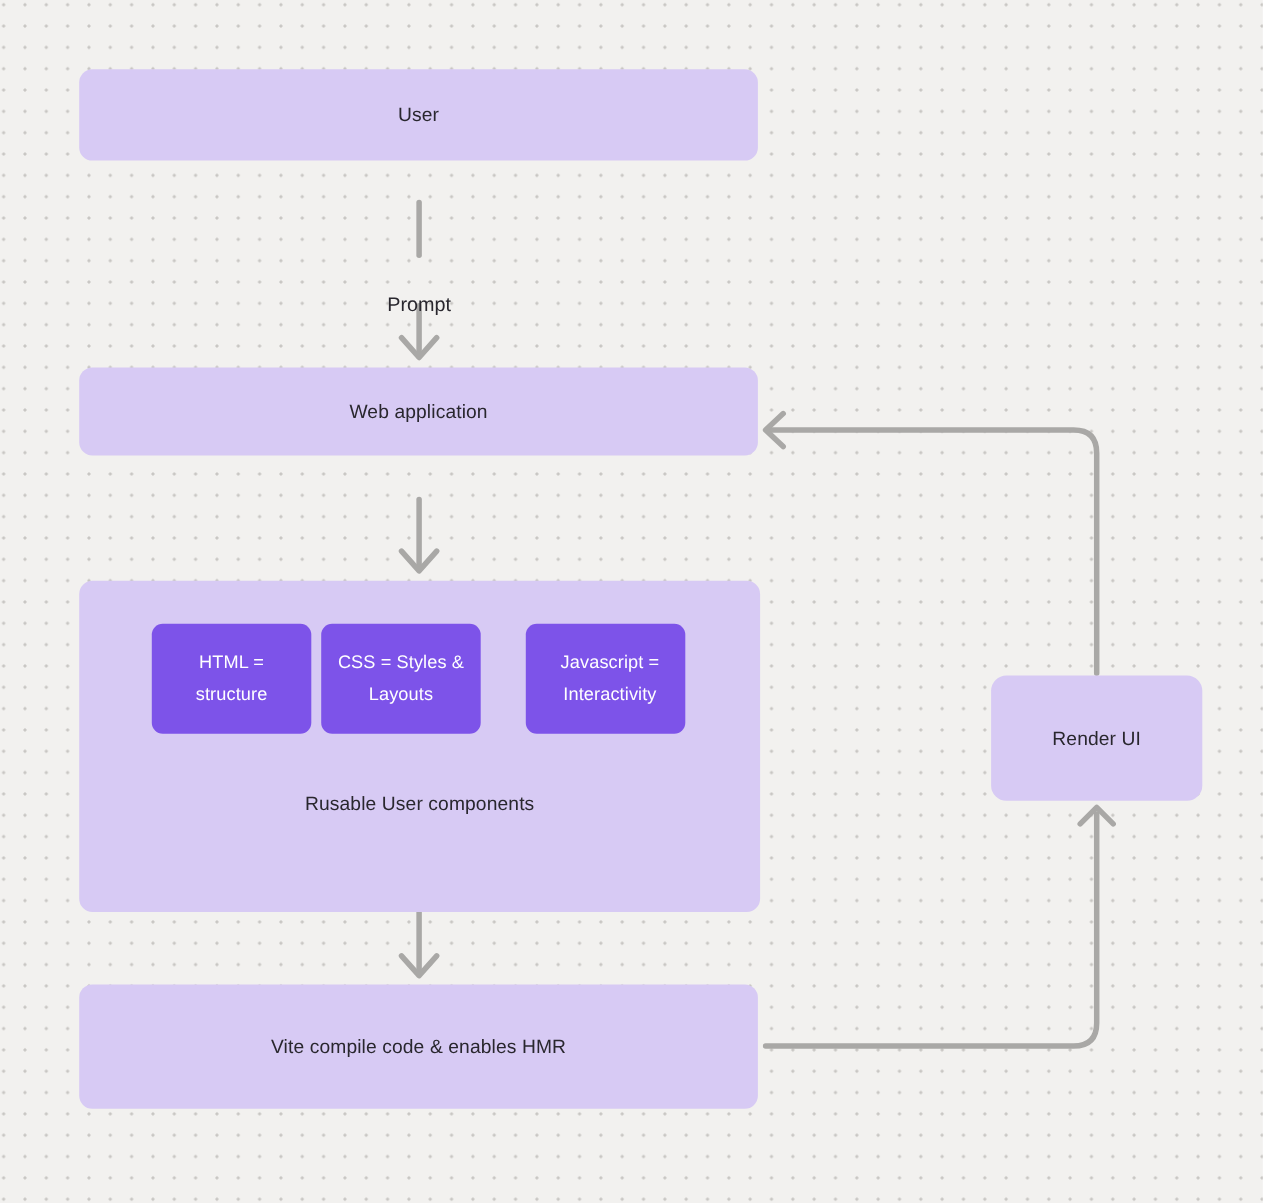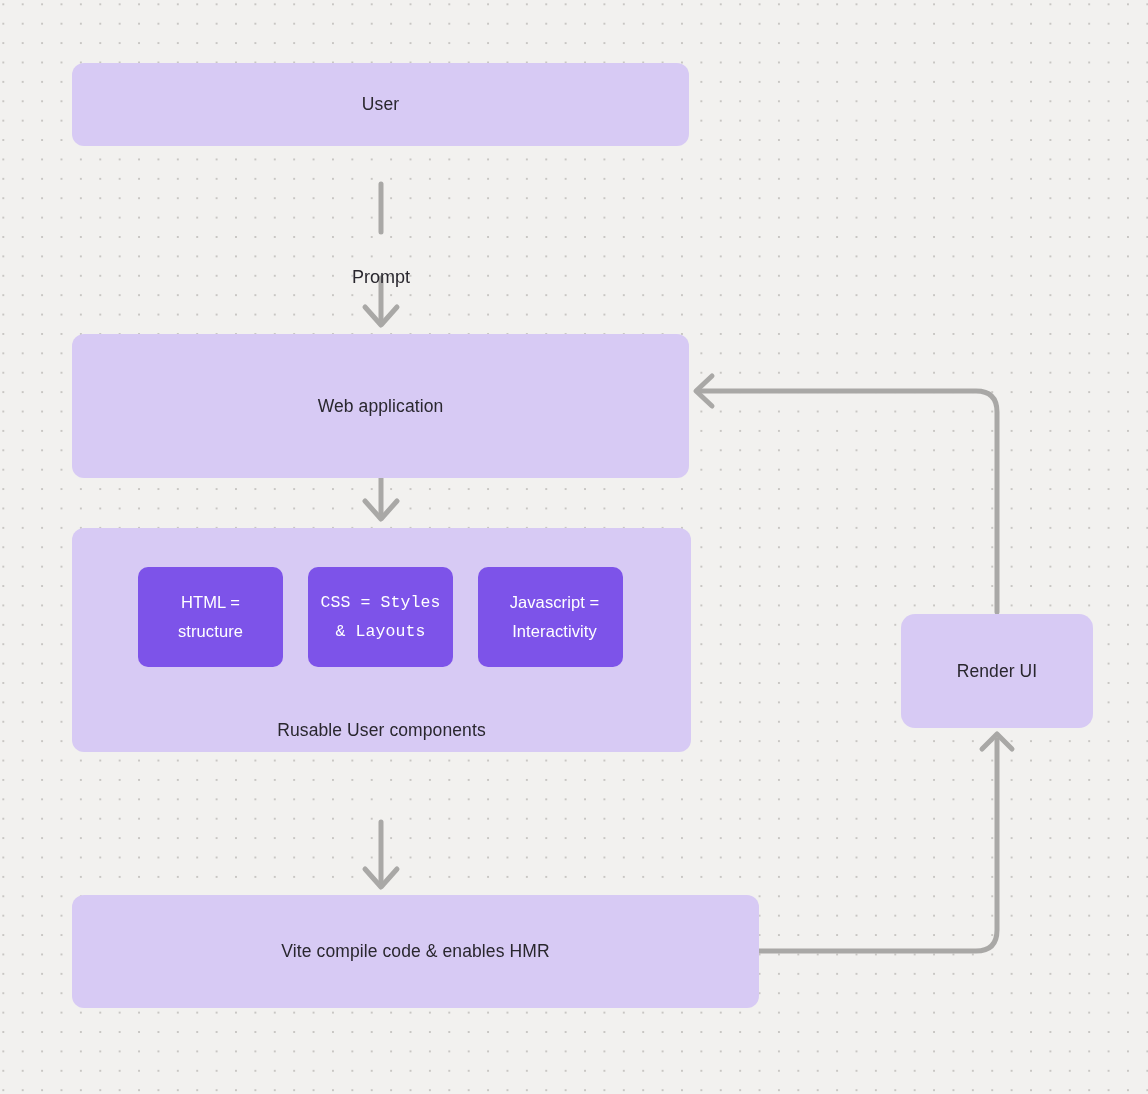--- a/index.html
+++ b/index.html
@@ -31,7 +31,7 @@
     letter-spacing: 0.1px;
   }
   .node-user          { left: 72px;  top: 63px;  width: 617px; height: 83px; }
-  .node-web           { left: 72px;  top: 334px; width: 617px; height: 144px; justify-content: center; }
+  .node-web           { left: 72px;  top: 334px; width: 617px; height: 80px; justify-content: center; }
   .group-components   { left: 72px;  top: 528px; width: 619px; height: 224px; display: block; }
   .node-vite          { left: 72px;  top: 895px; width: 687px; height: 113px; }
   .node-render-ui     { left: 901px; top: 614px; width: 192px; height: 114px; border-radius: 14px; }

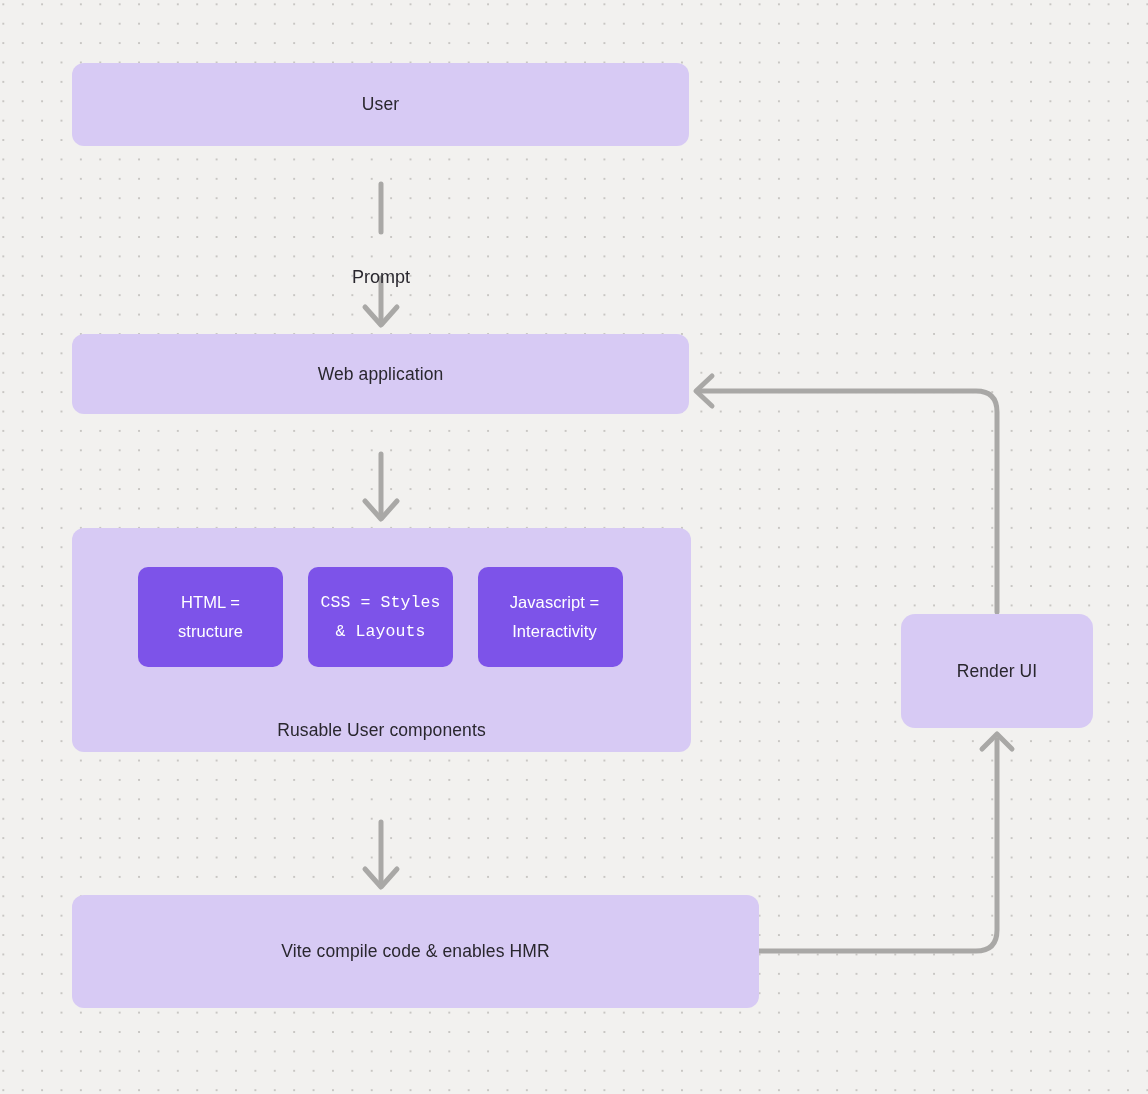--- a/index.html
+++ b/index.html
@@ -32,7 +32,7 @@
   }
   .node-user          { left: 72px;  top: 63px;  width: 617px; height: 83px; }
   .node-web           { left: 72px;  top: 334px; width: 617px; height: 80px; justify-content: center; }
-  .group-components   { left: 72px;  top: 528px; width: 619px; height: 224px; display: block; }
+  .group-components   { left: 72px;  top: 528px; width: 619px; height: 301px; display: block; }
   .node-vite          { left: 72px;  top: 895px; width: 687px; height: 113px; }
   .node-render-ui     { left: 901px; top: 614px; width: 192px; height: 114px; border-radius: 14px; }
 

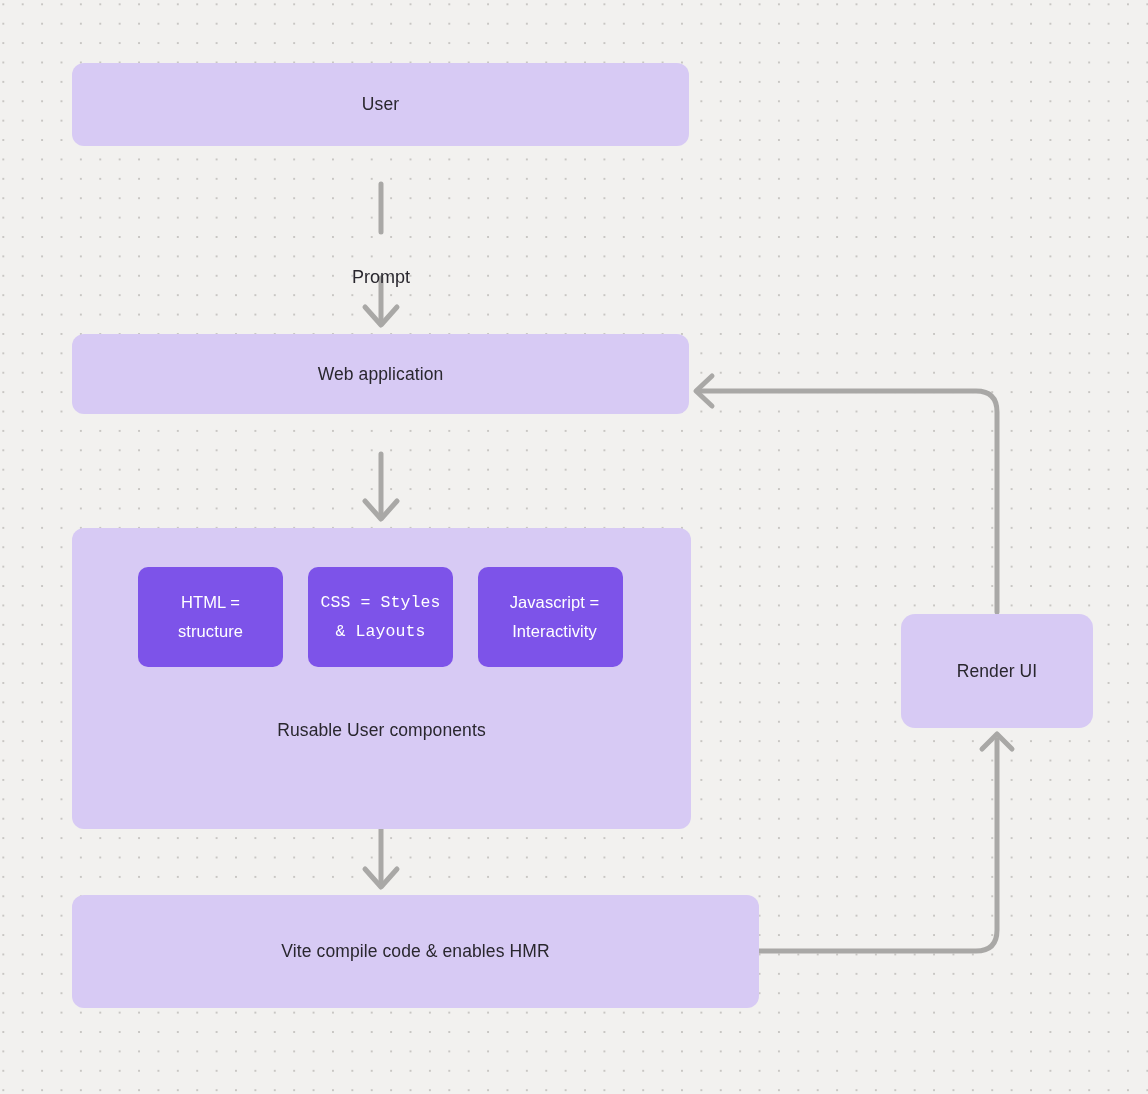--- a/index.html
+++ b/index.html
@@ -55,7 +55,7 @@
     box-sizing: border-box;
   }
   .chip-1 { left: 66px; }
-  .chip-2 { left: 236px; font-family: Liberation Mono, monospace; }
+  .chip-2 { left: 220px; }
   .chip-3 { left: 406px; padding-left: 20px; }
 
   .group-label {

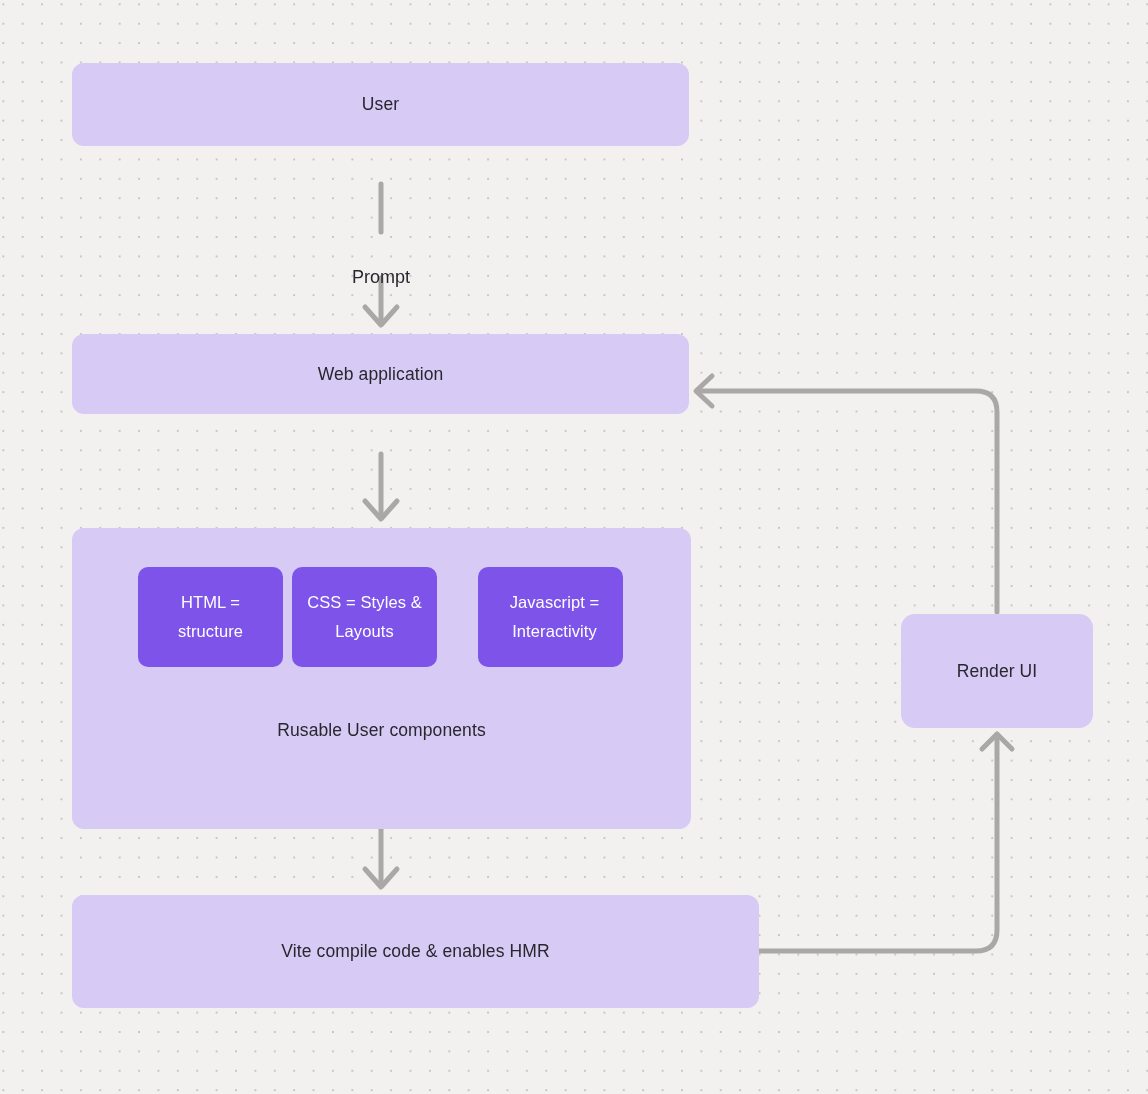--- a/index.html
+++ b/index.html
@@ -33,7 +33,7 @@
   .node-user          { left: 72px;  top: 63px;  width: 617px; height: 83px; }
   .node-web           { left: 72px;  top: 334px; width: 617px; height: 80px; justify-content: center; }
   .group-components   { left: 72px;  top: 528px; width: 619px; height: 301px; display: block; }
-  .node-vite          { left: 72px;  top: 895px; width: 687px; height: 113px; }
+  .node-vite          { left: 72px;  top: 895px; width: 617px; height: 113px; }
   .node-render-ui     { left: 901px; top: 614px; width: 192px; height: 114px; border-radius: 14px; }
 
   .chip {

